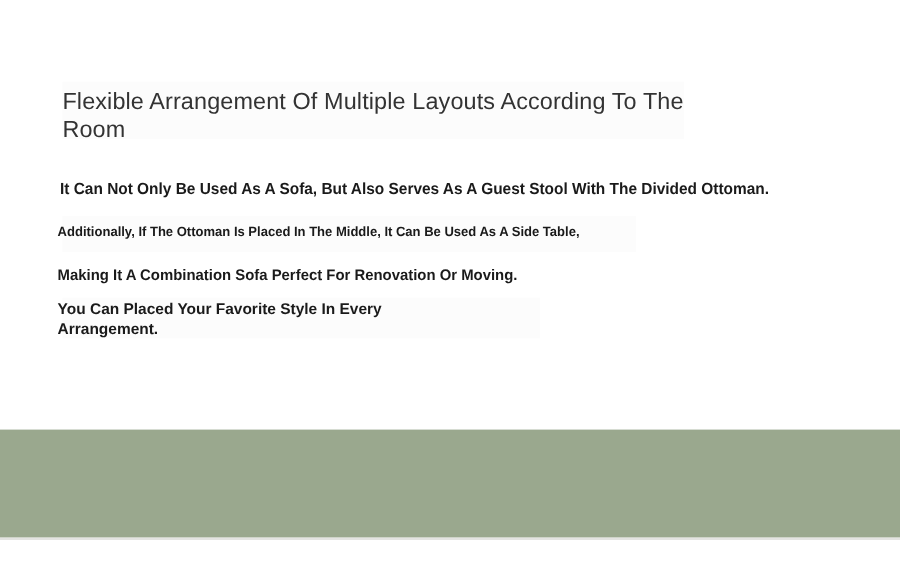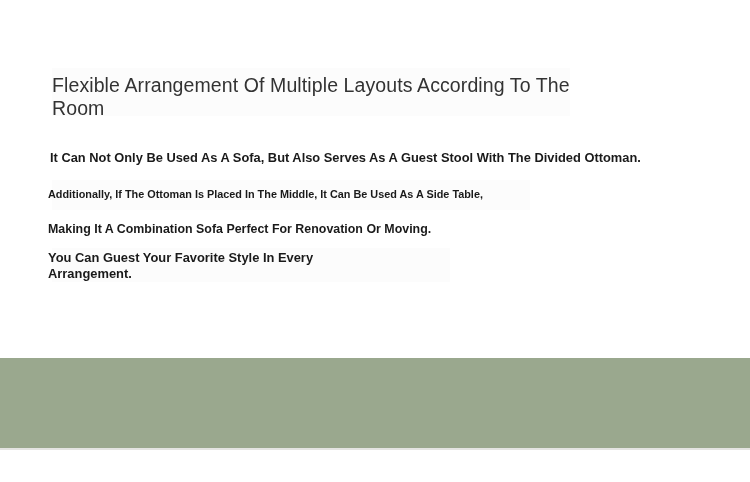--- a/index.html
+++ b/index.html
@@ -140,7 +140,7 @@
 
     <p class="copy-line copy-3">Making It A Combination Sofa Perfect For Renovation Or Moving.</p>
 
-    <p class="copy-line copy-4">You Can Guest Your Favorite Style In Every Arrangement.</p>
+    <p class="copy-line copy-4">You Can Placed Your Favorite Style In Every Arrangement.</p>
 
   </div>
 

